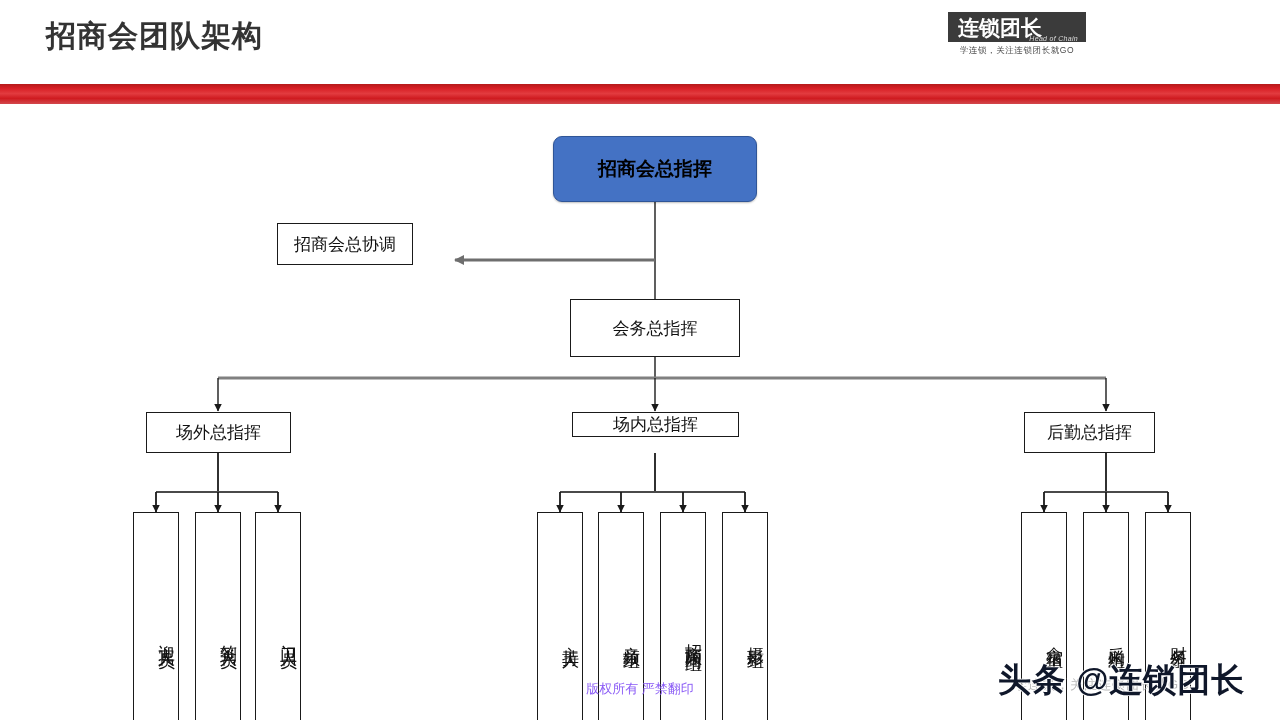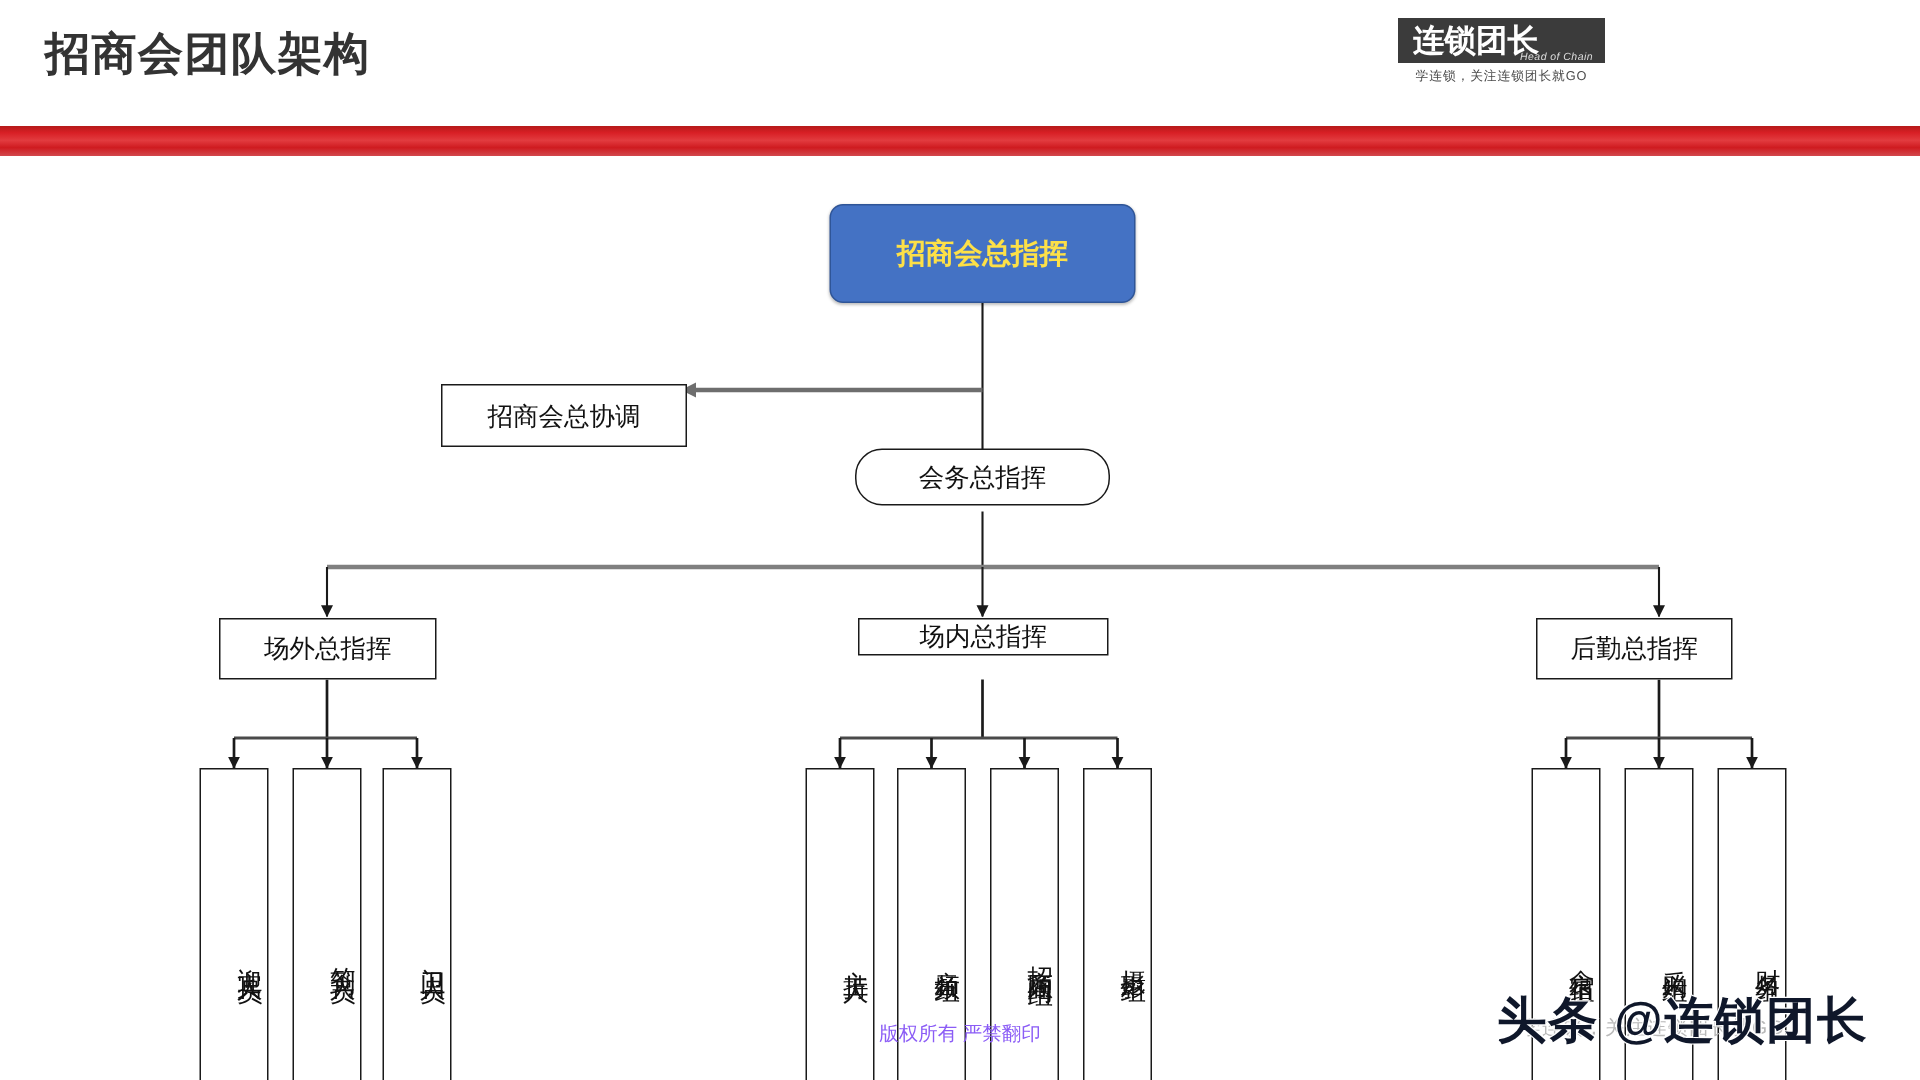--- a/index.html
+++ b/index.html
@@ -19,7 +19,7 @@
   
   #slide-header {
     position: absolute;
-    left: 0; top: 0;
+    left: 16px; top: 0;
     width: 1084px;
     height: 84px;
     background: #ffffff;

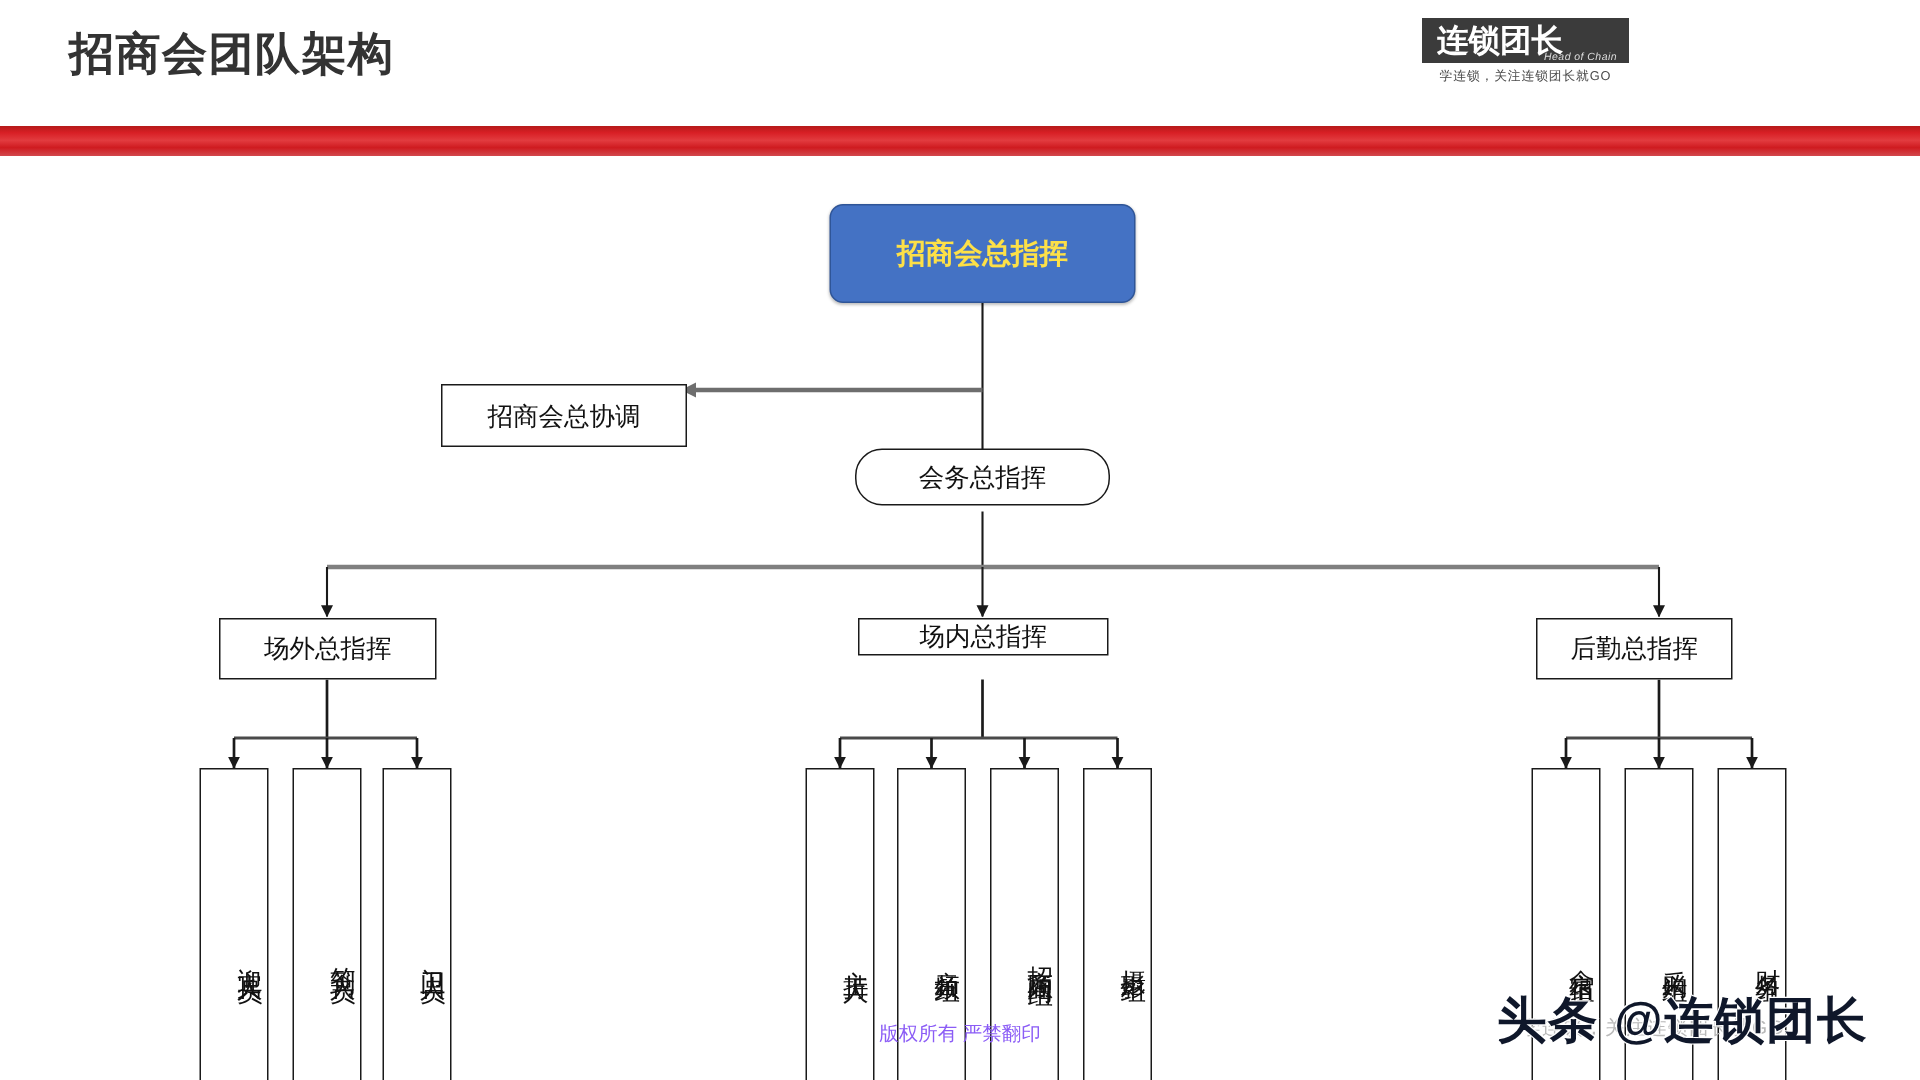--- a/index.html
+++ b/index.html
@@ -124,7 +124,7 @@
     background: #4472c4;
     border: 1px solid #2f5597;
     border-radius: 9px;
-    color: #fde047;
+    color: #000000;
     font-weight: bold;
     font-size: 19px;
     box-shadow: 0 1px 2px rgba(0,0,0,0.25);

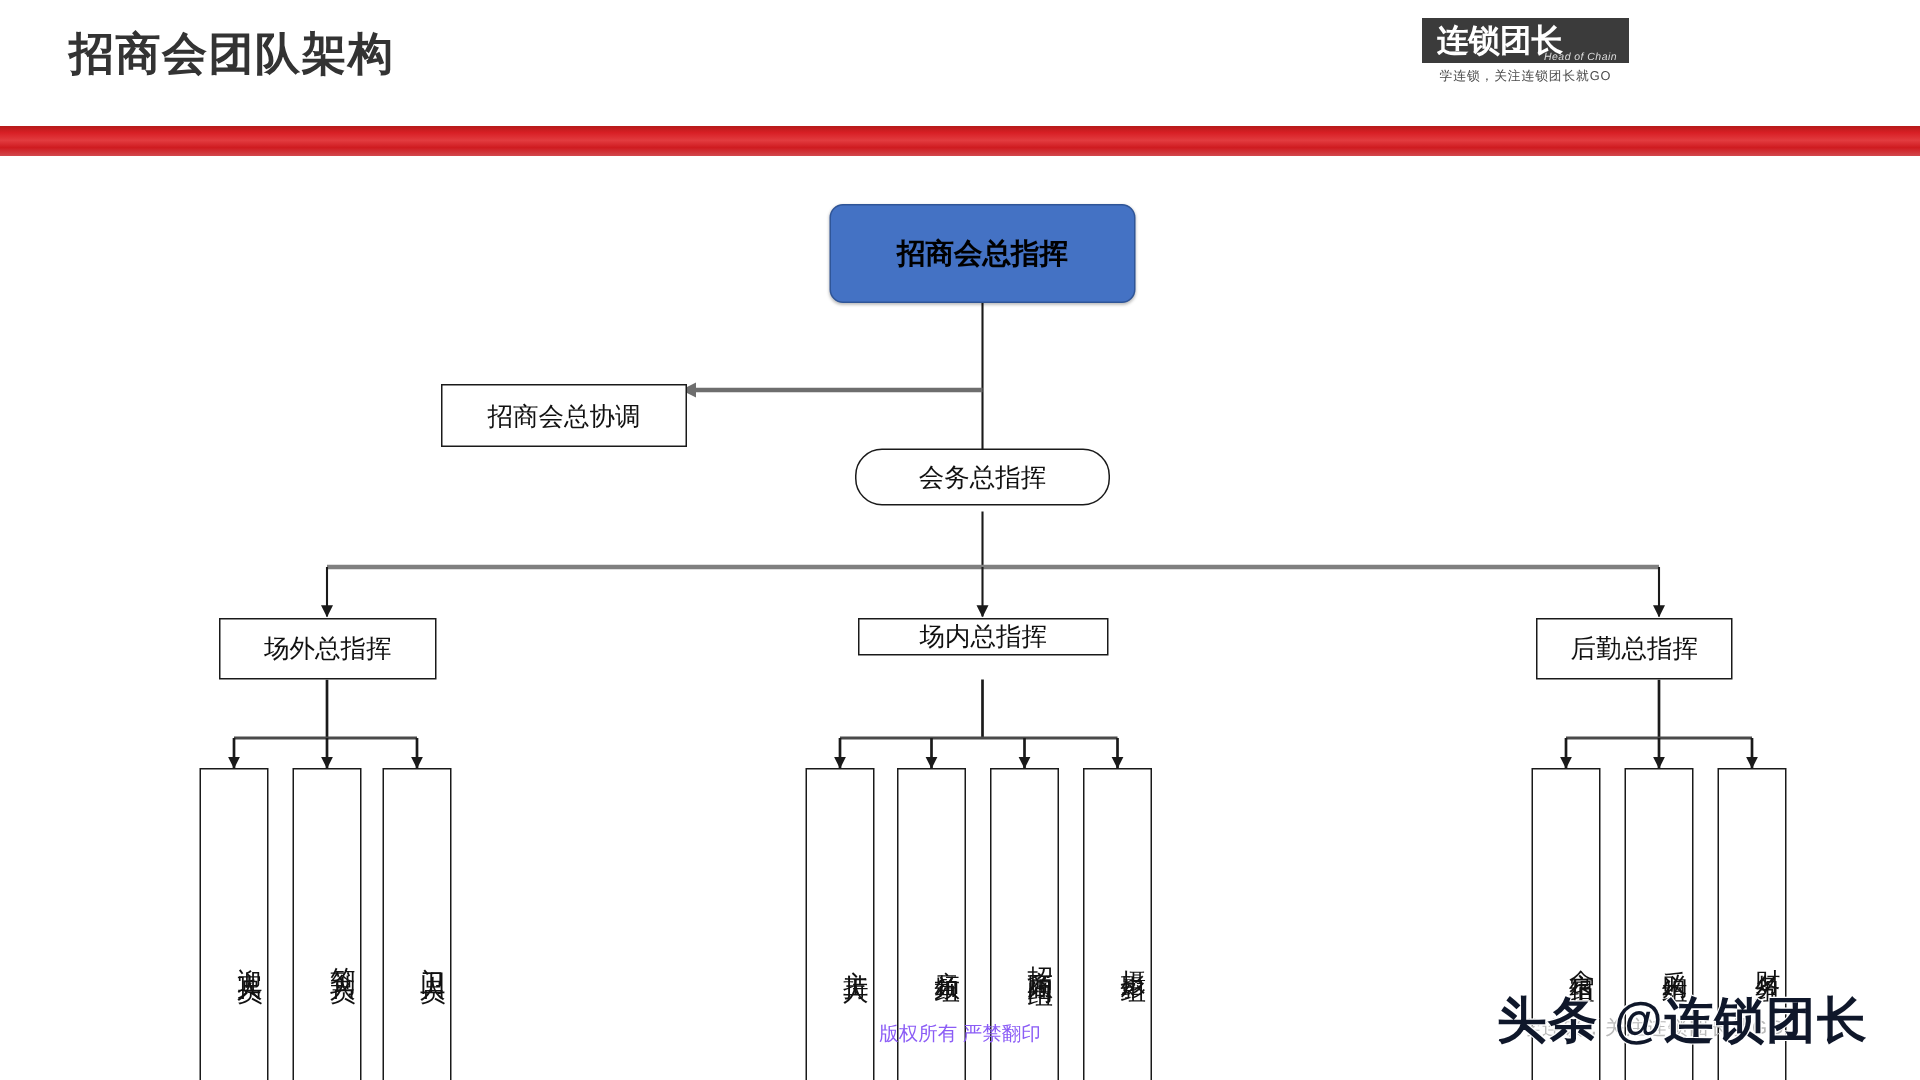--- a/index.html
+++ b/index.html
@@ -243,7 +243,7 @@
 
   <div class="node root" style="left:553px; top:32px; width:204px; height:66px;">招商会总指挥</div>
 
-  <div class="node" style="left:277px; top:152px; width:164px; height:42px;margin-left:17px;">招商会总协调</div>
+  <div class="node" style="left:277px; top:119px; width:136px; height:42px;">招商会总协调</div>
 
   <div class="node" style="left:570px; top:195px; width:170px; height:38px;border-radius:18px;">会务总指挥</div>
 

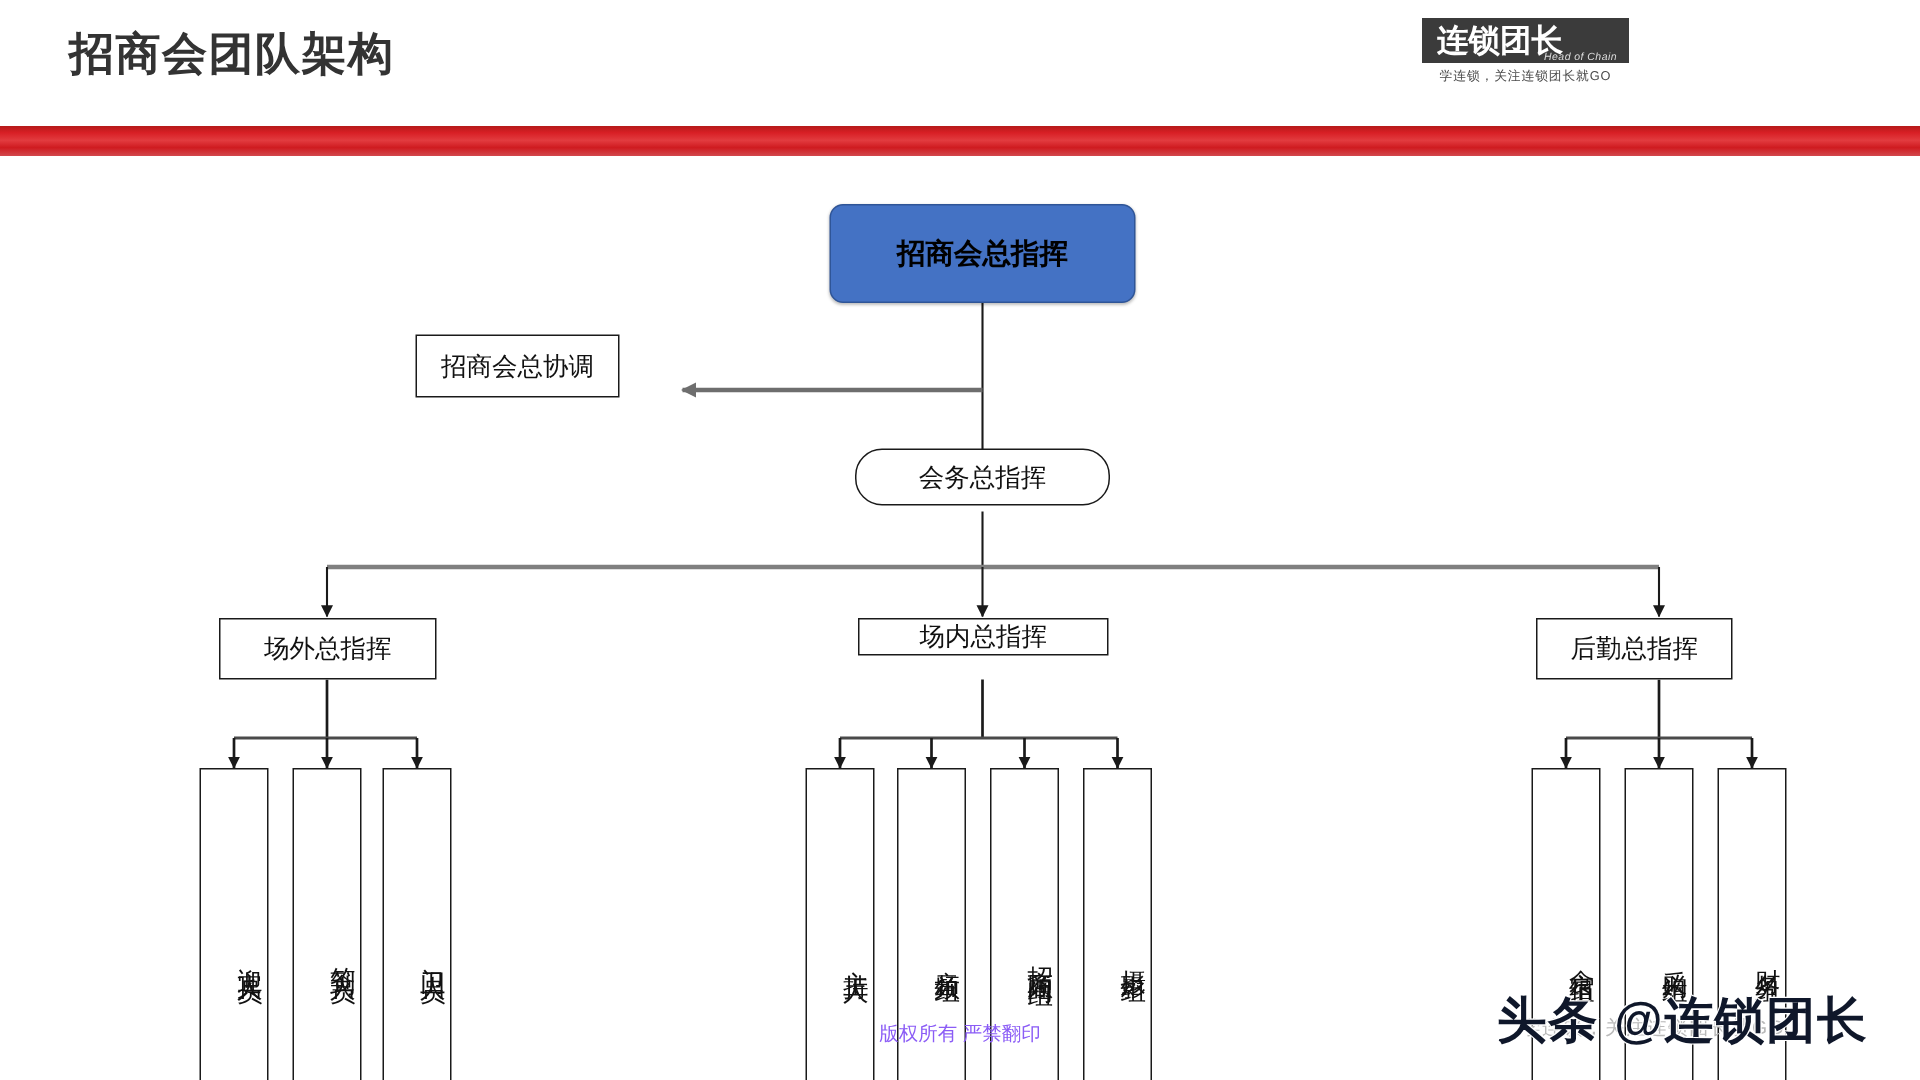--- a/index.html
+++ b/index.html
@@ -245,7 +245,7 @@
 
   <div class="node" style="left:277px; top:119px; width:136px; height:42px;">招商会总协调</div>
 
-  <div class="node" style="left:570px; top:195px; width:170px; height:38px;border-radius:18px;">会务总指挥</div>
+  <div class="node" style="left:570px; top:195px; width:170px; height:58px;">会务总指挥</div>
 
   <div class="node" style="left:146px; top:308px; width:145px; height:41px;font-family:Liberation Mono, monospace;">场外总指挥</div>
   <div class="node" style="left:572px; top:308px; width:167px; height:25px;">场内总指挥</div>

